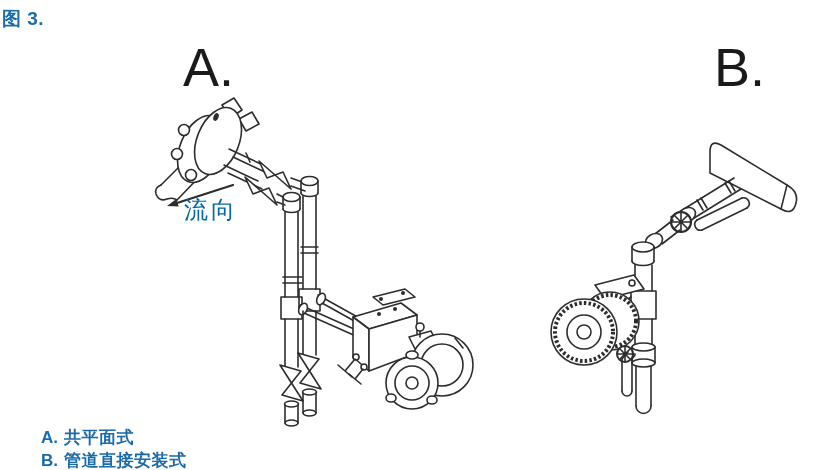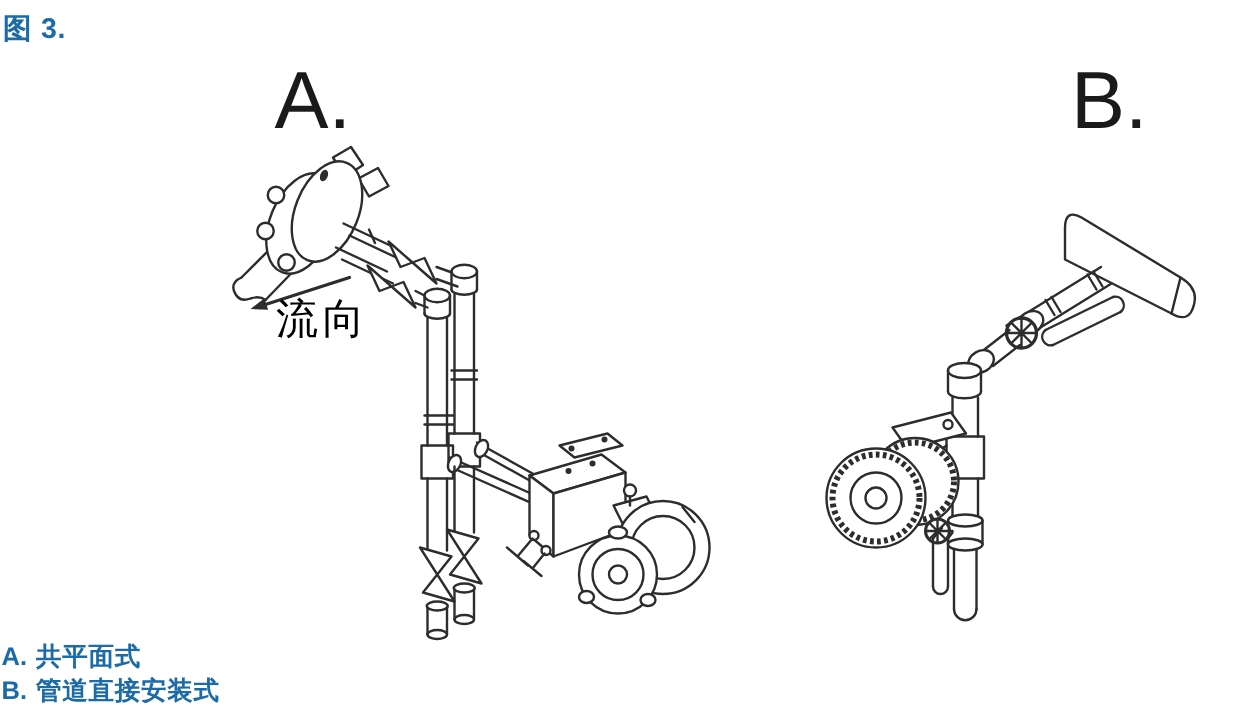--- a/index.html
+++ b/index.html
@@ -17,8 +17,8 @@
   #label-a{left:183px;top:40px;}
   #label-b{left:714px;top:40px;}
   .flow-label{
-    position:absolute;left:184px;top:194px;font-size:28px;font-weight:500;
-    color:#000000;letter-spacing:3px;white-space:nowrap;
+    position:absolute;left:184px;top:194px;font-size:24px;font-weight:500;
+    color:#0369a1;letter-spacing:3px;white-space:nowrap;
   }
   .captions{
     position:absolute;left:1px;top:426px;color:#1c6ba6;font-size:17px;line-height:23px;

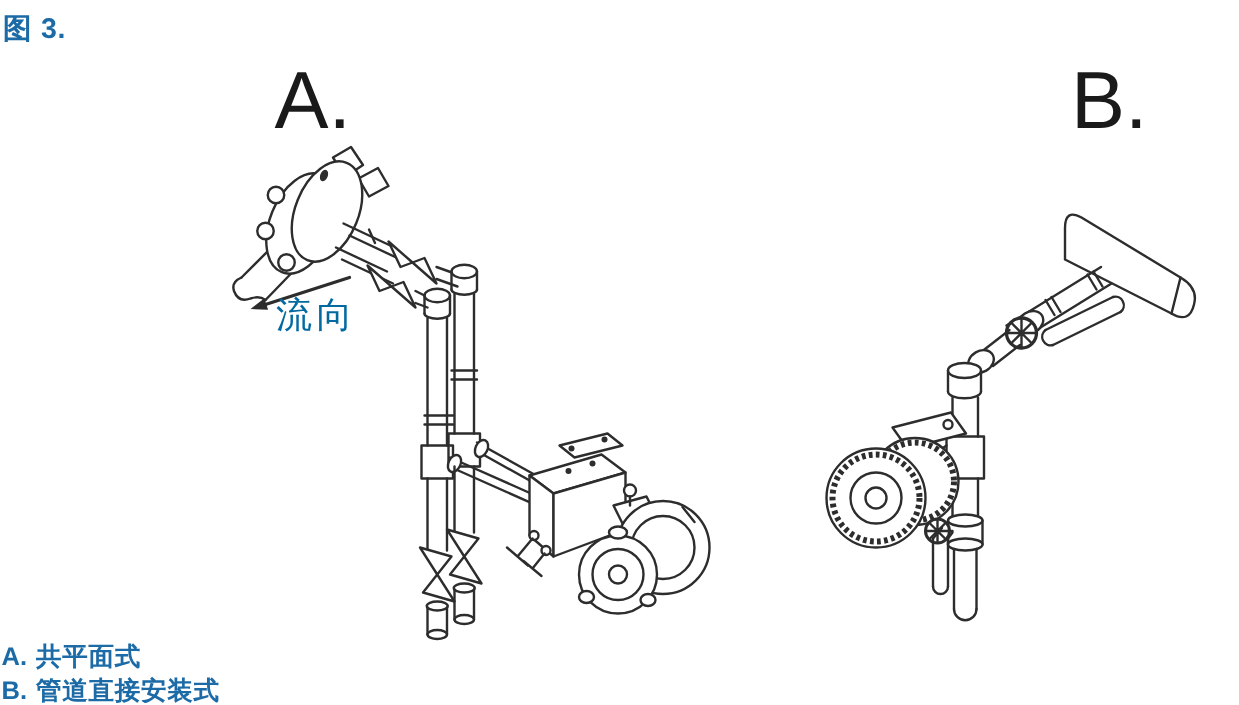--- a/index.html
+++ b/index.html
@@ -23,7 +23,7 @@
   .captions{
     position:absolute;left:1px;top:426px;color:#1c6ba6;font-size:17px;line-height:23px;
   }
-  .cap-row{white-space:nowrap;}
+  .cap-row{white-space:nowrap;margin-left:40px;}
   .cap-letter{font-weight:bold;margin-right:6px;}
   .cap-text{font-weight:bold;letter-spacing:.5px;}
   .art{position:absolute;}

